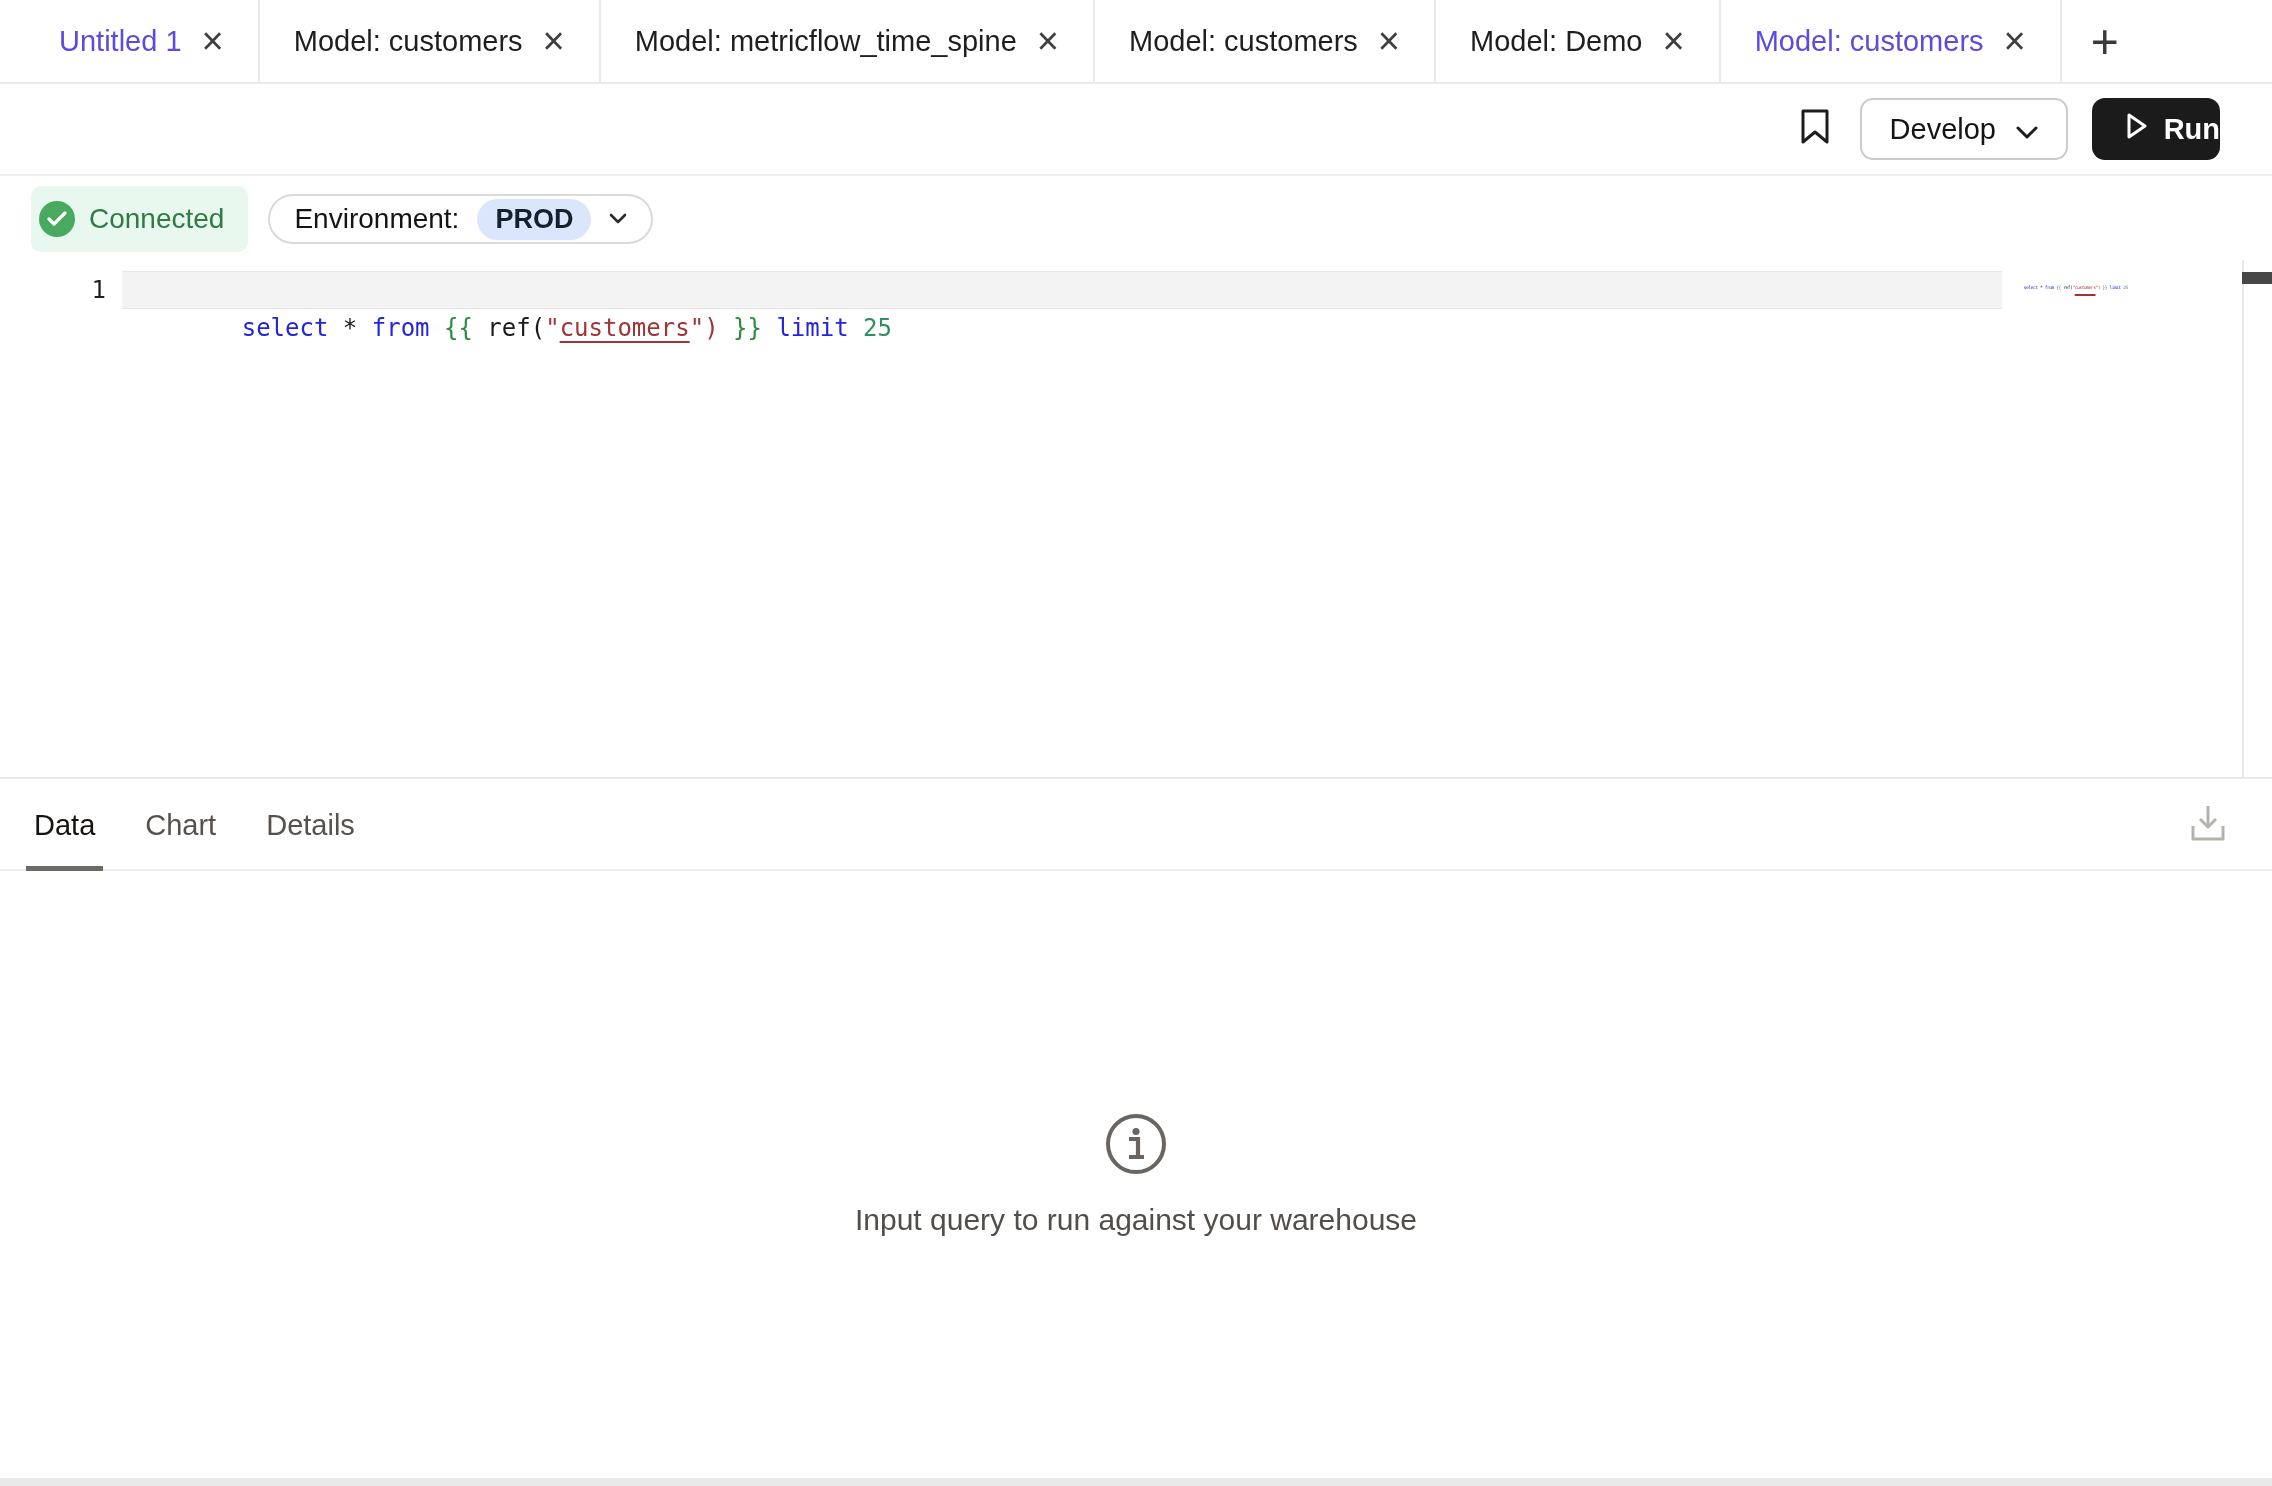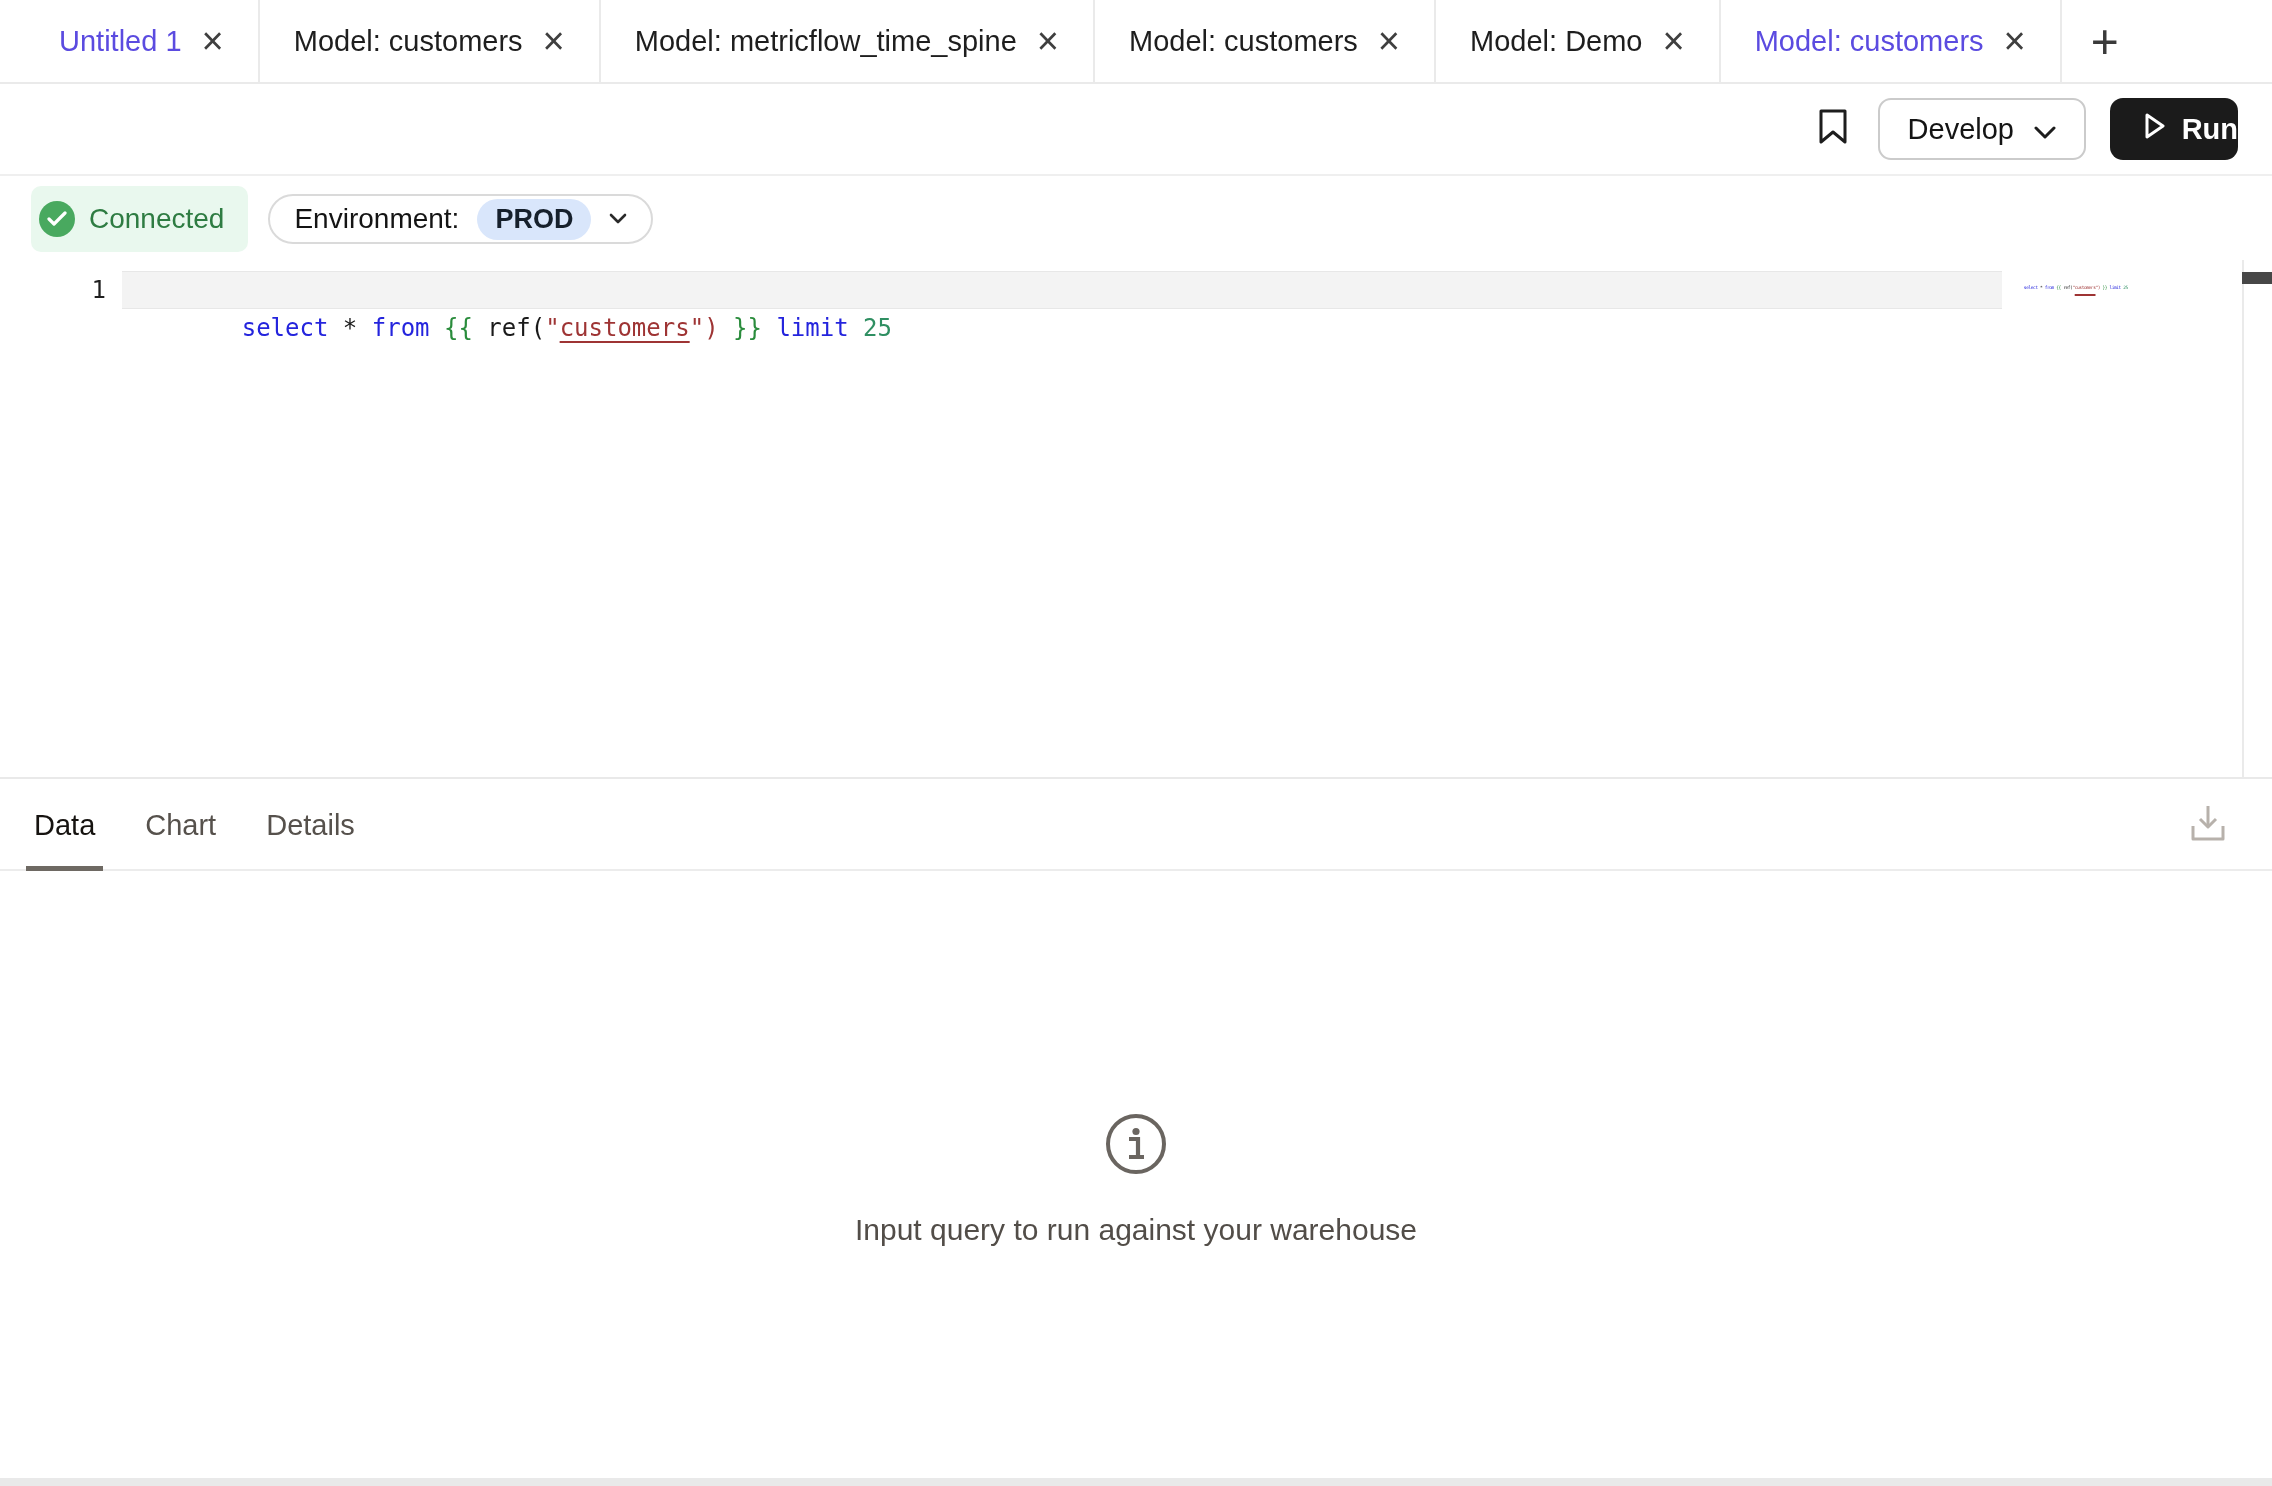--- a/index.html
+++ b/index.html
@@ -22,7 +22,7 @@
   
   .toolbar { position:absolute; top:84px; left:0; right:0; height:92px;
     display:flex; align-items:center; justify-content:flex-end; background:#fff;
-    border-bottom:2px solid #efefef; padding-right:34px; }
+    border-bottom:2px solid #efefef; padding-right:52px; }
   .bookmark-btn { display:flex; align-items:center; justify-content:center;
     width:46px; height:46px; margin-right:22px; cursor:pointer; }
   .btn-develop { display:flex; align-items:center; gap:20px; height:62px;

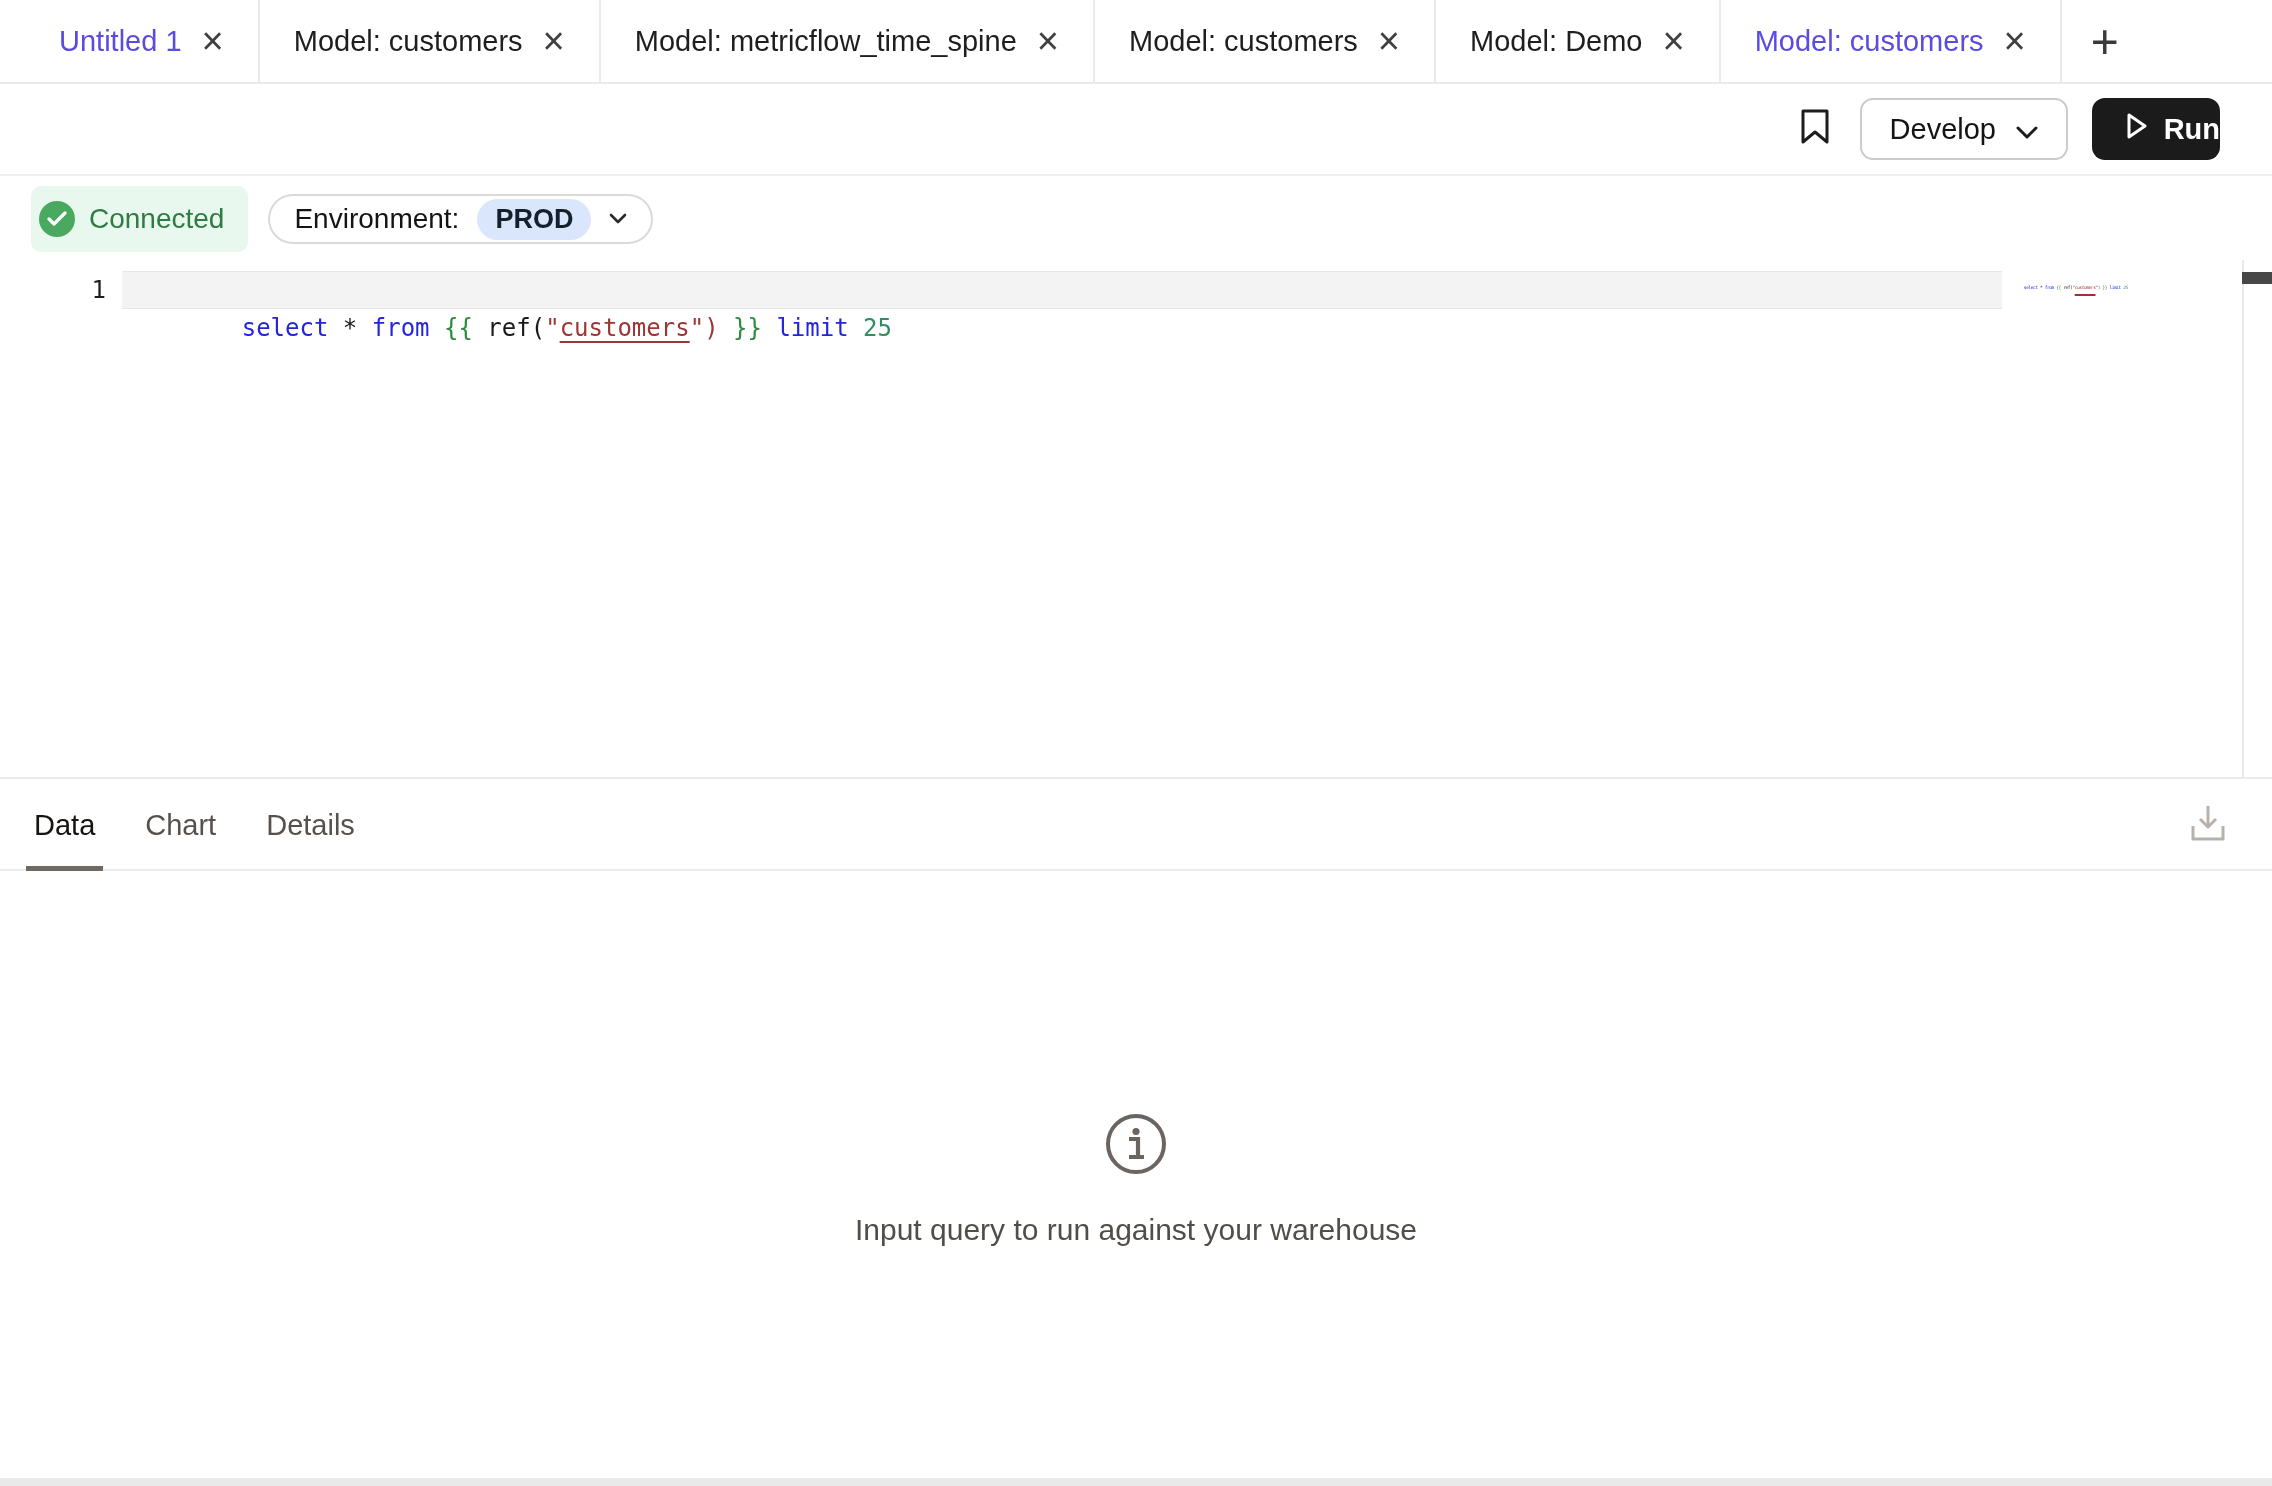--- a/index.html
+++ b/index.html
@@ -84,7 +84,7 @@
     align-items:center; justify-content:center; cursor:pointer; }
   .empty-state { position:absolute; left:0; right:0; top:330px; text-align:center; }
   .empty-icon { display:inline-block; }
-  .empty-msg { margin-top:32px; font-size:30px; font-weight:500; color:#524d48; }
+  .empty-msg { margin-top:22px; font-size:30px; font-weight:500; color:#524d48; }
 
   .bottom-band { position:absolute; left:0; right:0; bottom:0; height:8px; background:#e9e9e9; }
 </style>

